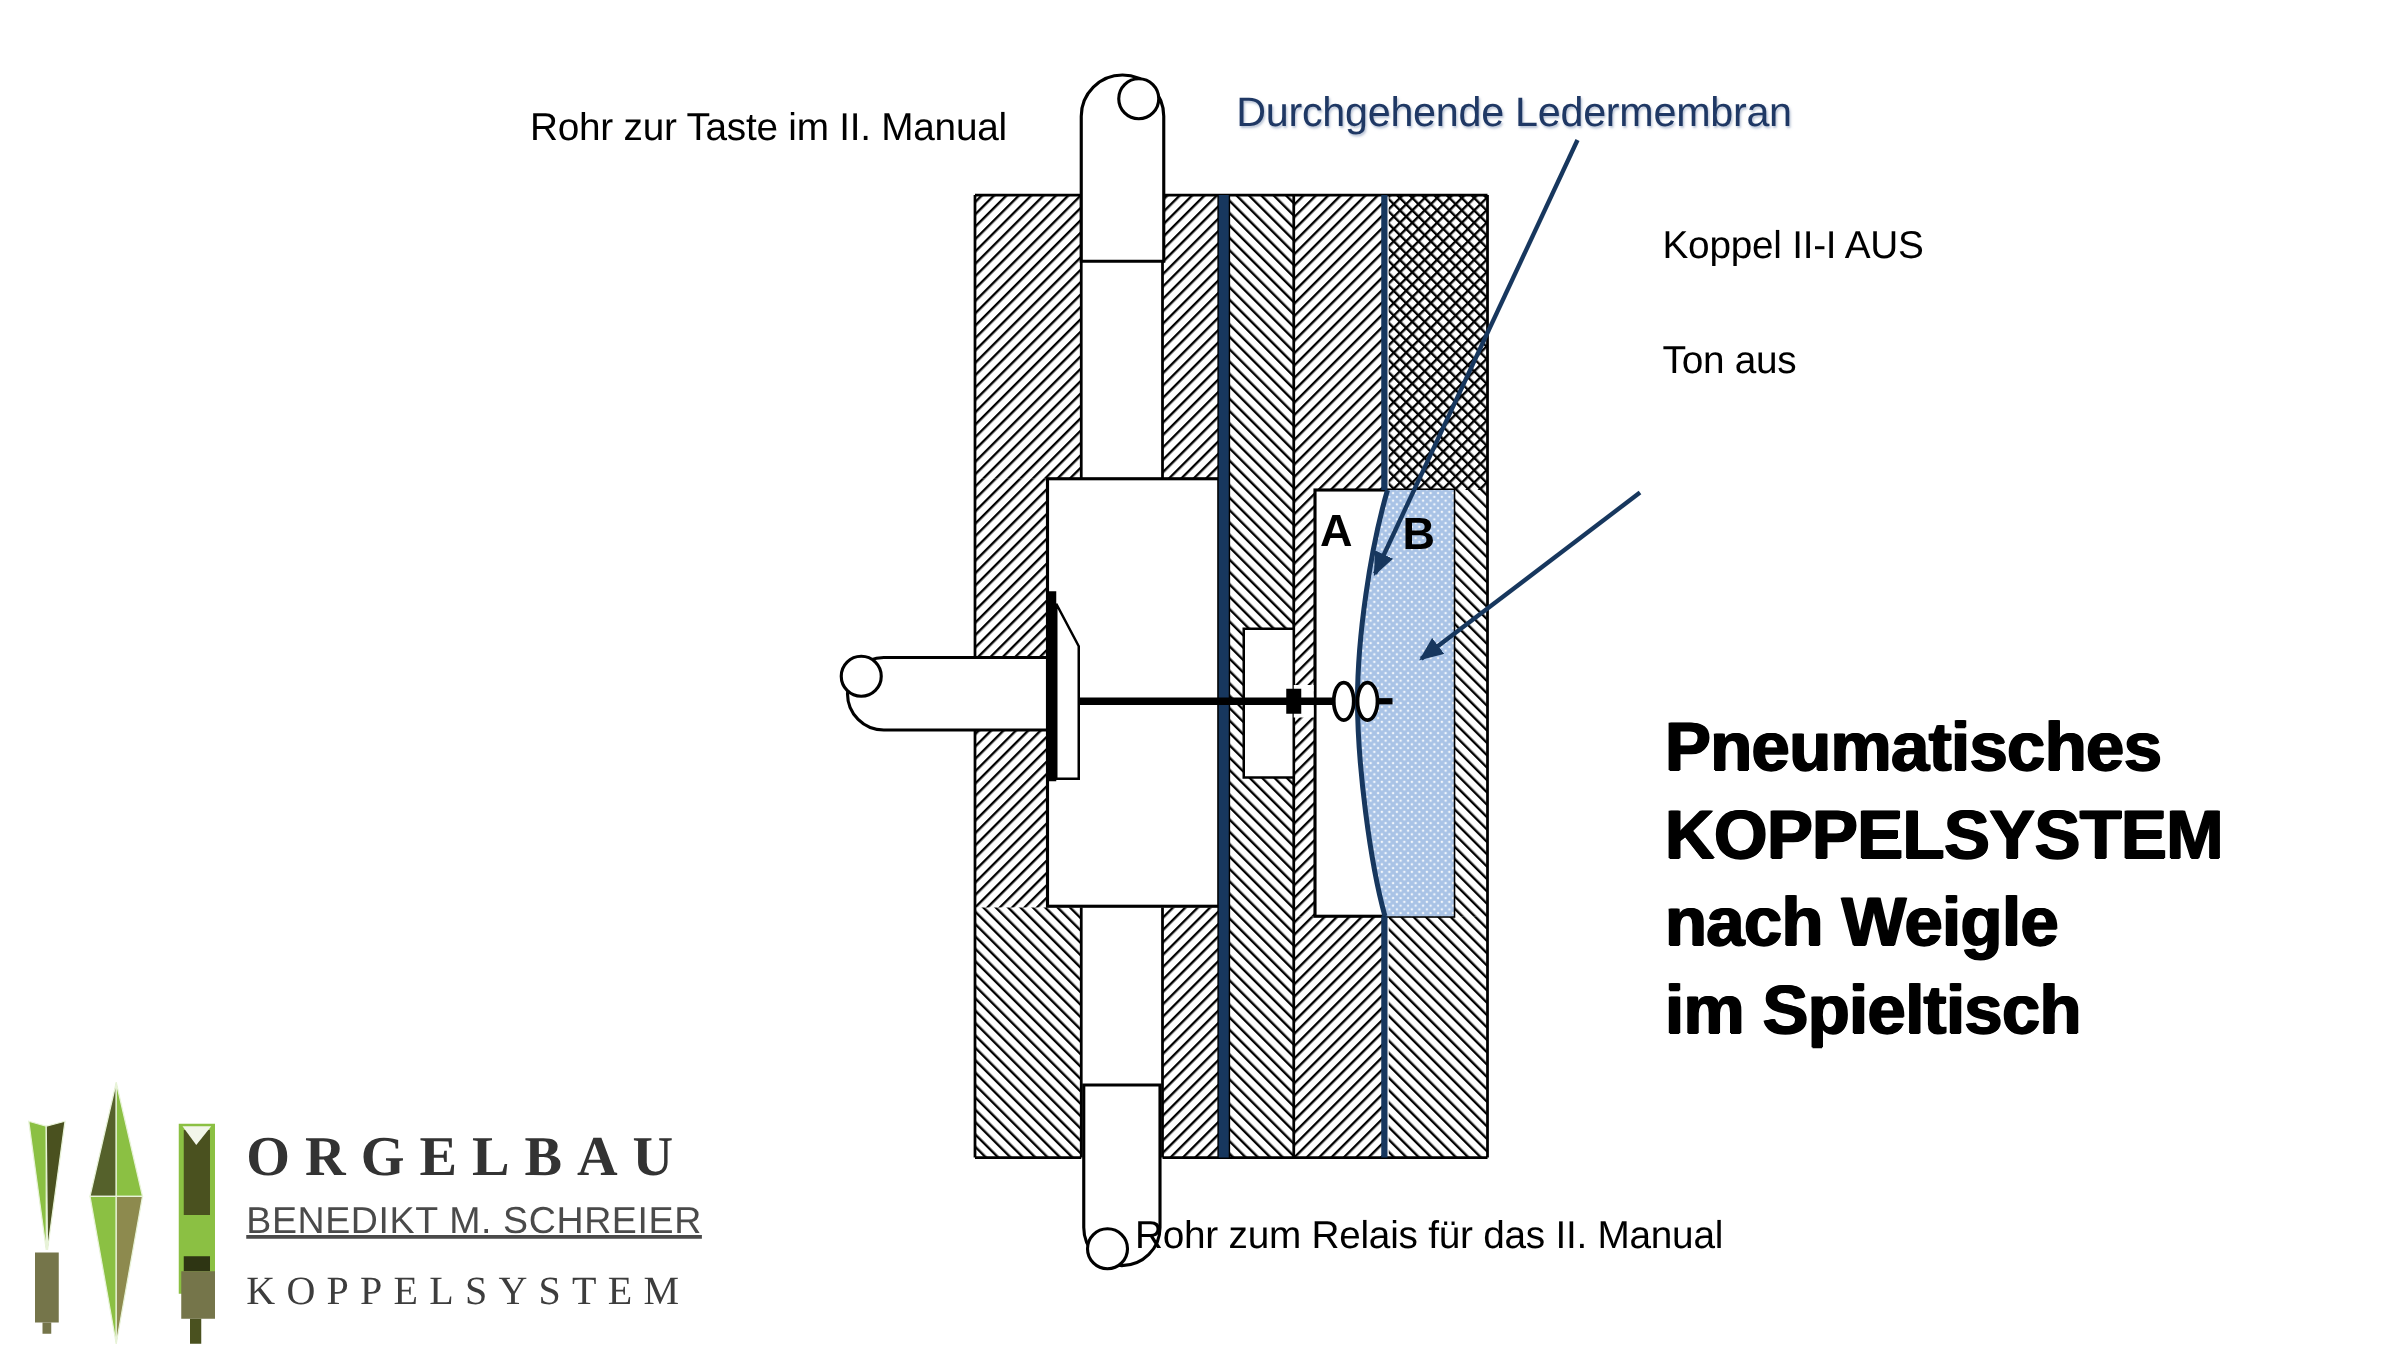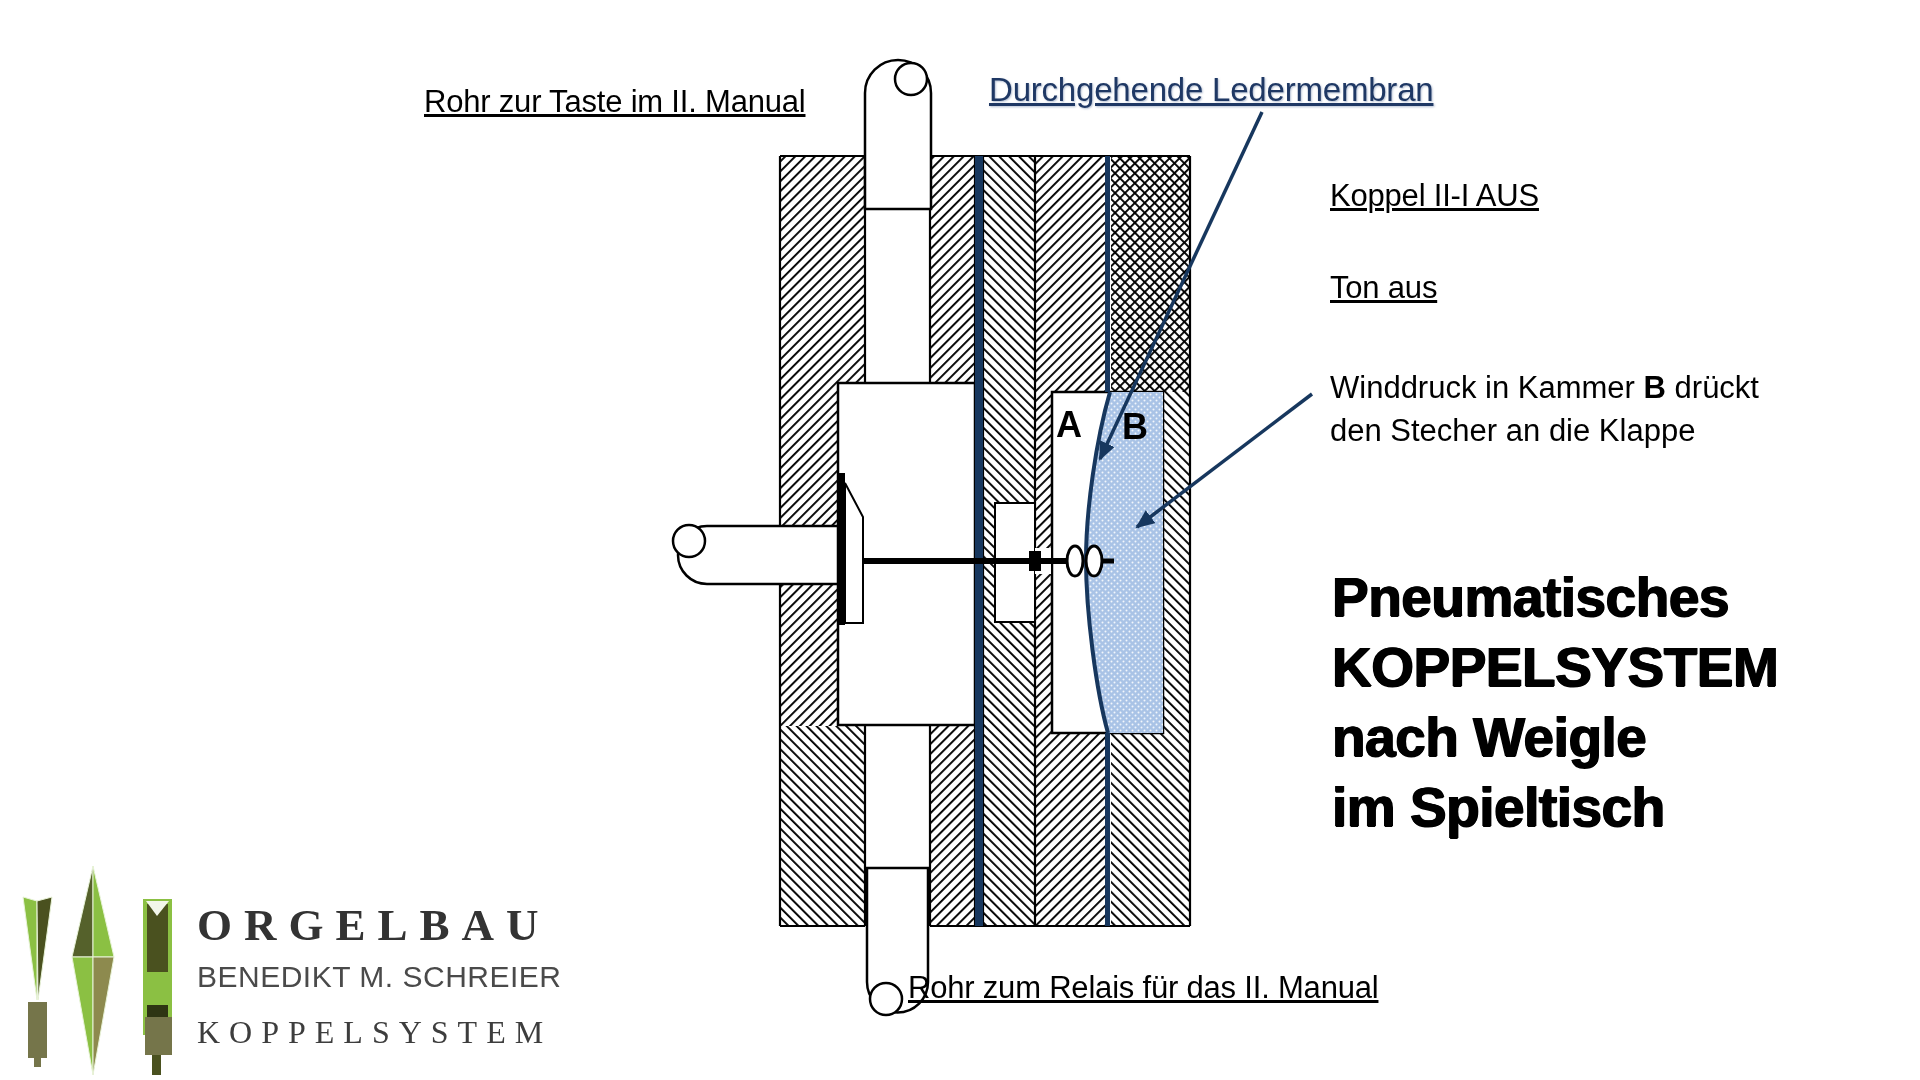--- a/index.html
+++ b/index.html
@@ -6,7 +6,7 @@
   #stage{position:relative;width:1920px;height:1080px;background:#fff;overflow:hidden;
          font-family:"Liberation Sans",sans-serif;}
   #diagram-svg{position:absolute;left:0;top:0;width:1920px;height:1080px;}
-  .lbl{position:absolute;font-size:31px;line-height:36px;color:#000;letter-spacing:-0.2px;white-space:nowrap;text-decoration:underline;}
+  .lbl{position:absolute;font-size:31px;line-height:36px;color:#000;letter-spacing:-0.2px;white-space:nowrap;}
   .lbl-navy{color:#1f3864;text-shadow:1px 1px 2px rgba(120,140,175,.55);margin-left:12px;}
   .chamber-letter{position:absolute;font-size:36px;font-weight:bold;color:#000;}
   #main-title{position:absolute;left:1332px;top:562px;font-size:55px;line-height:70px;font-weight:bold;color:#000;

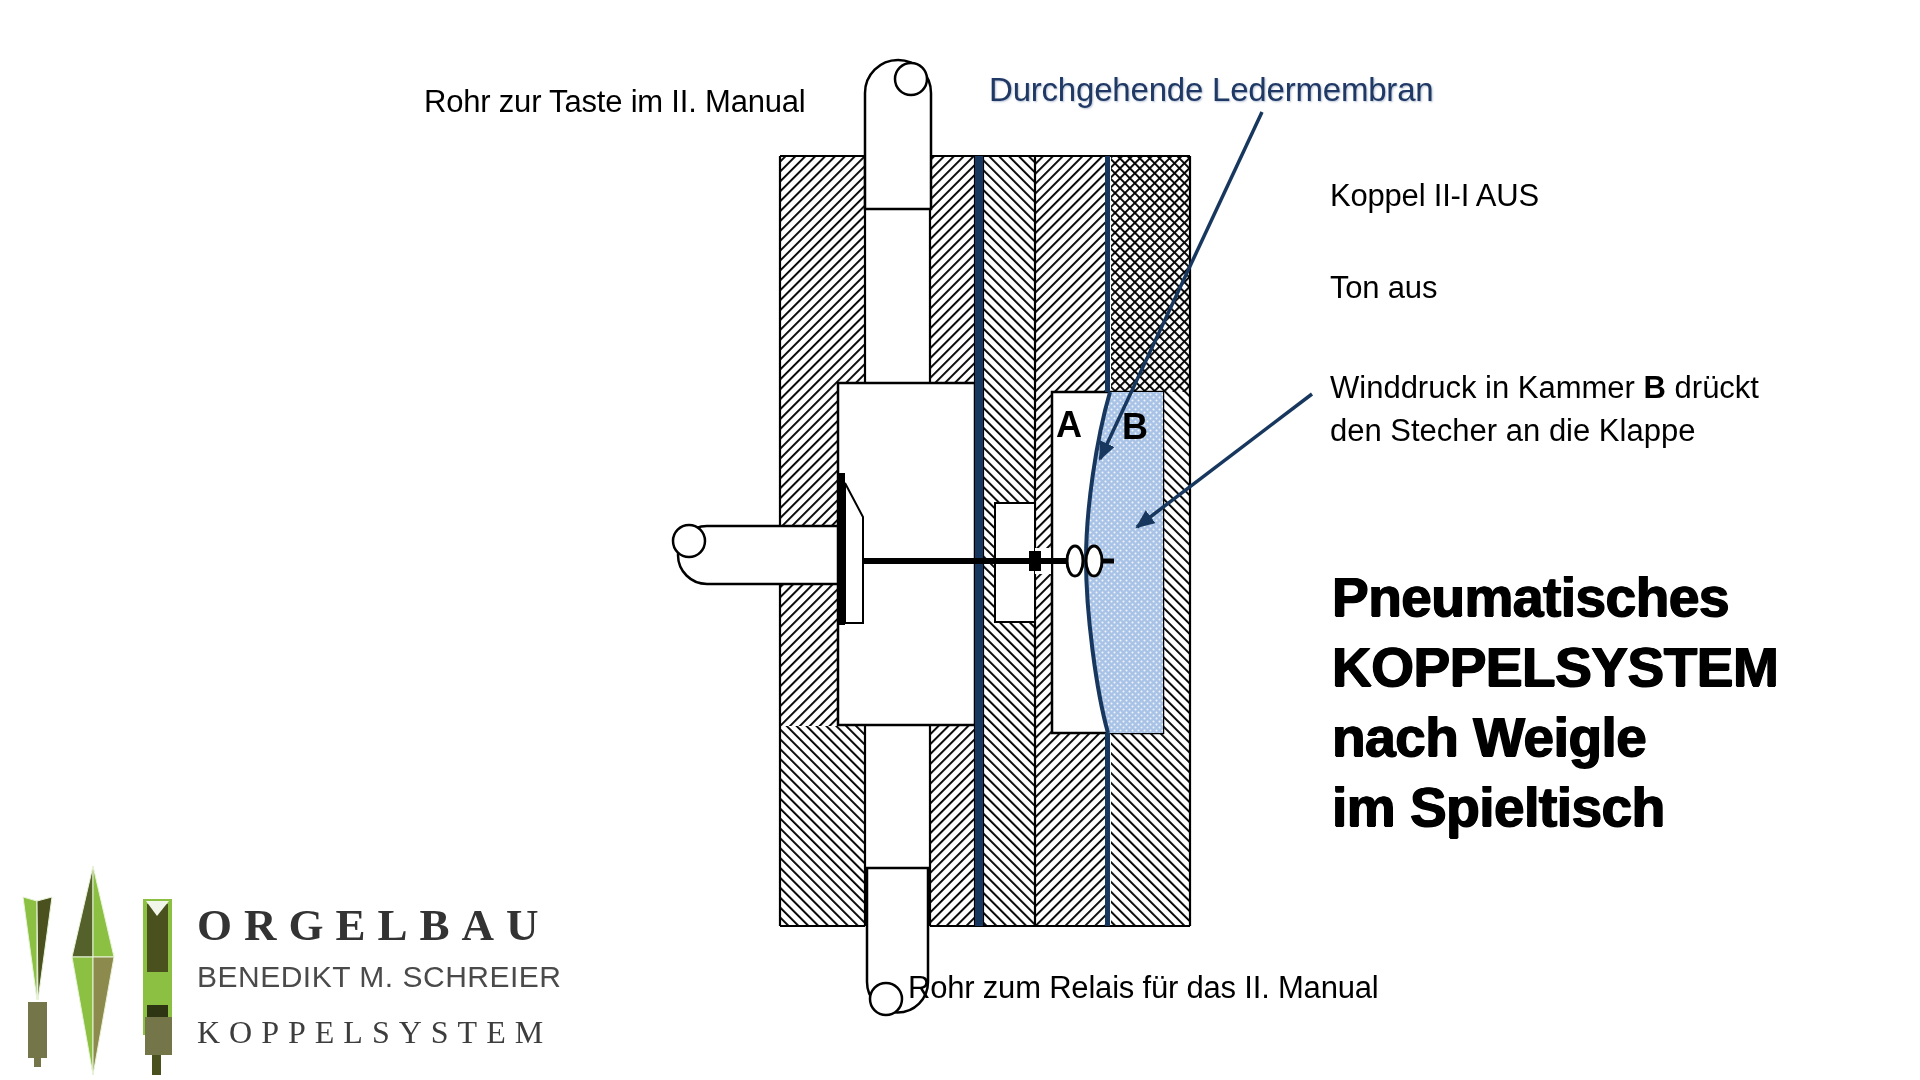--- a/index.html
+++ b/index.html
@@ -138,13 +138,6 @@
 
   <div class="lbl" style="left:1330px;top:270px;">Ton aus</div>
 
-  <div id="wind-text">
-    <span>Winddruck in Kammer</span>
-    <b>B</b>
-    <span>drückt</span>
-    <br>
-    <span>den Stecher an die Klappe</span>
-  </div>
 
 
   <div class="lbl" style="left:908px;top:970px;">Rohr zum Relais für das II. Manual</div>

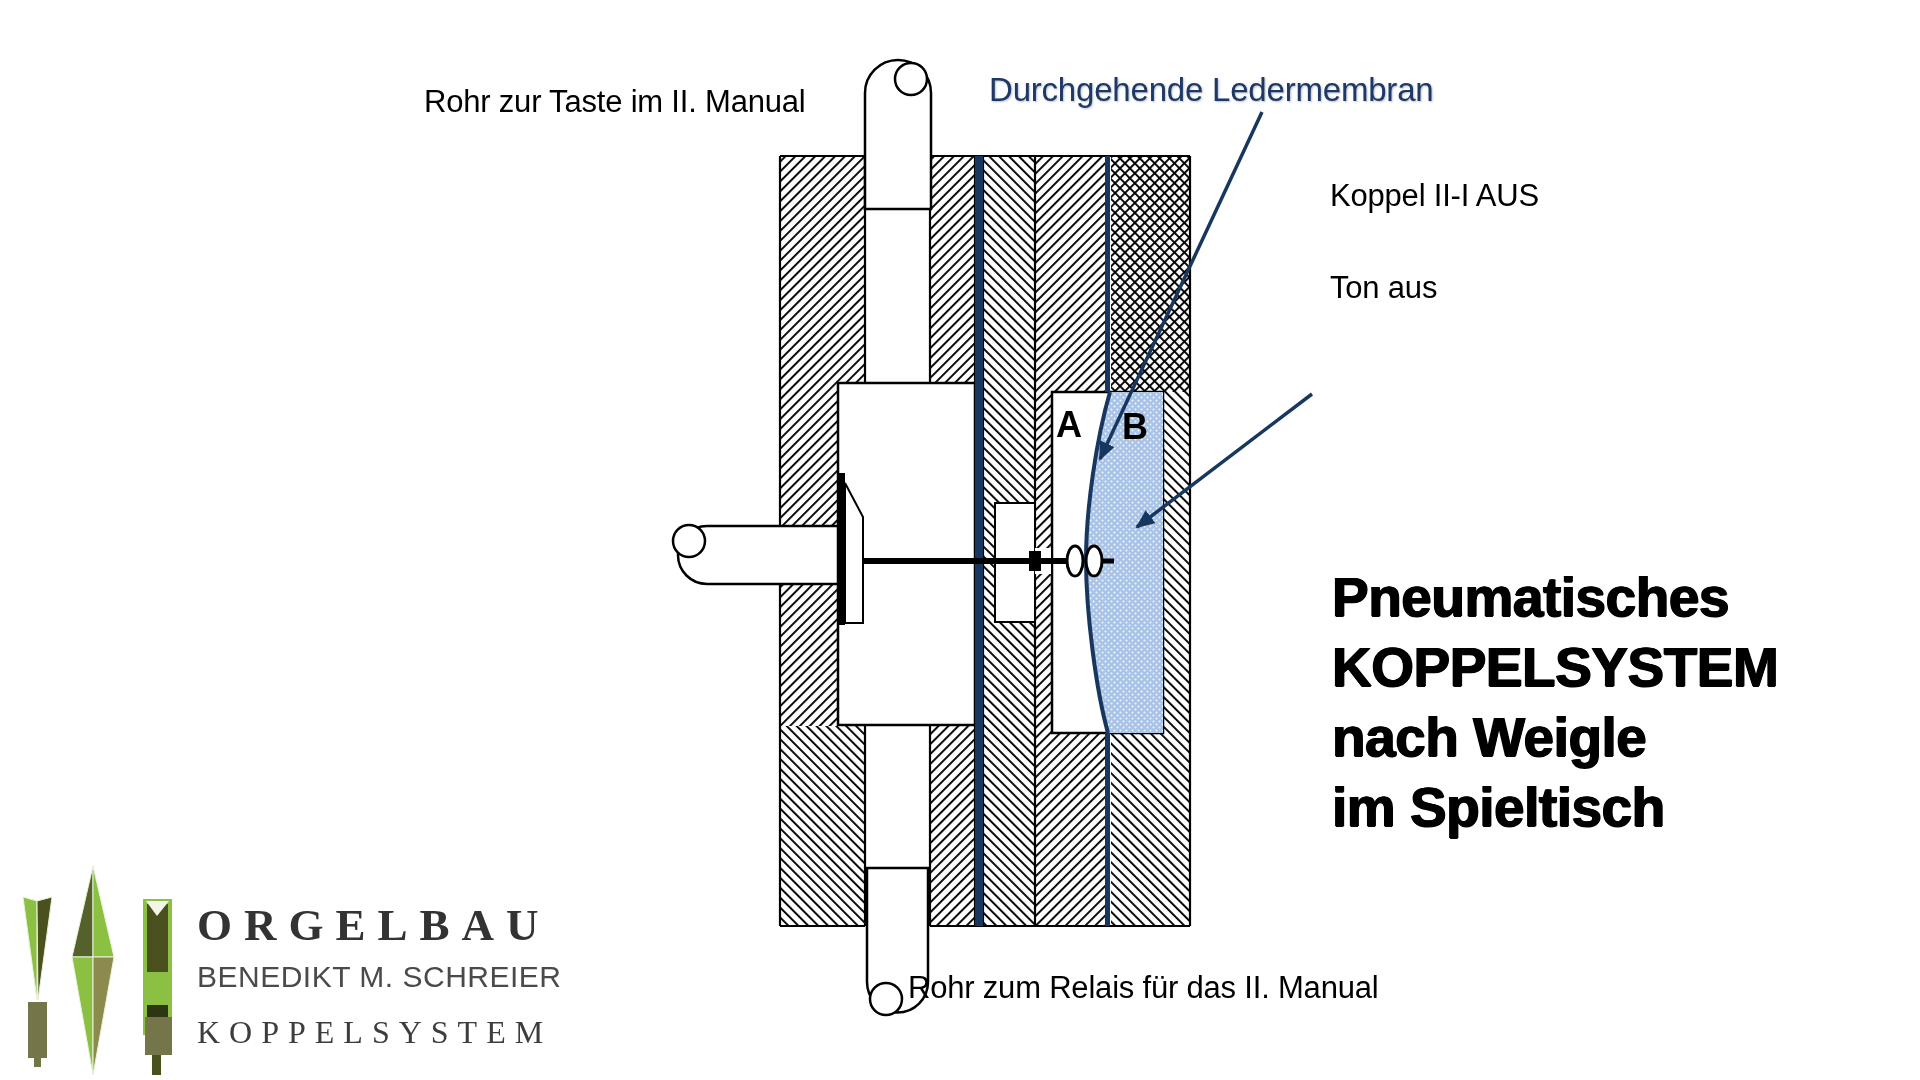--- a/index.html
+++ b/index.html
@@ -18,7 +18,7 @@
   #logo-company{left:197px;top:899px;font-family:"Liberation Serif",serif;font-weight:bold;
                 font-size:45px;letter-spacing:12px;color:#333333;text-align:center;}
   #logo-person{left:197px;top:960px;font-family:"Liberation Sans",sans-serif;
-               font-size:30px;letter-spacing:0.5px;color:#4a4a4a;}
+               font-size:30px;letter-spacing:0.5px;color:#4a4a4a;text-decoration:underline;}
   #logo-city{left:197px;top:1014px;font-family:"Liberation Serif",serif;
              font-size:32px;letter-spacing:9px;color:#3d3d3d;}
 </style>

